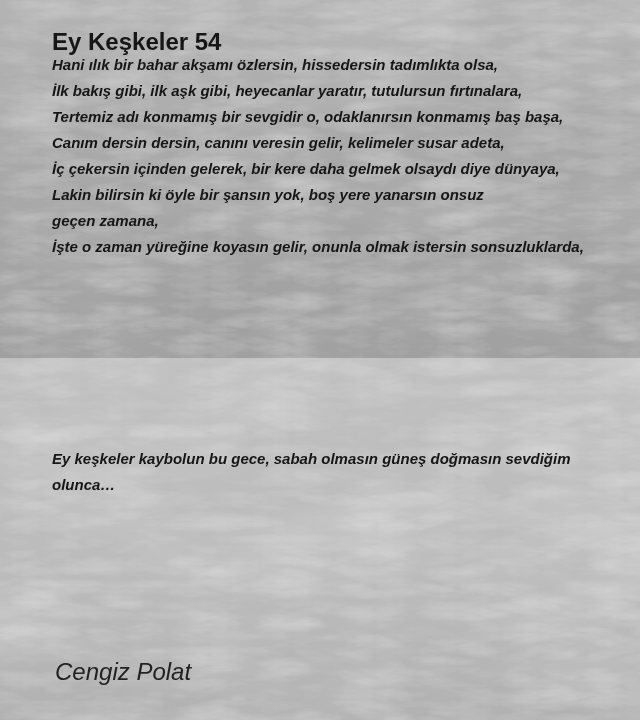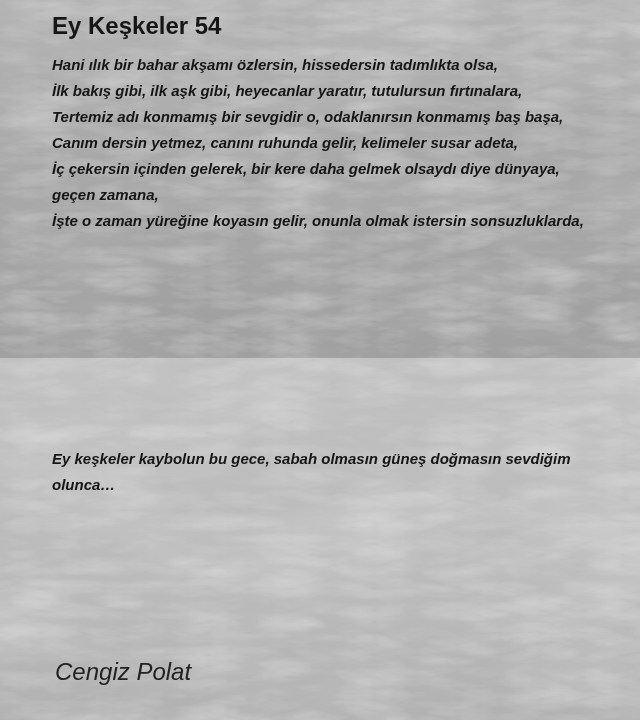--- a/index.html
+++ b/index.html
@@ -24,7 +24,7 @@
   }
   .title{
     position:absolute;
-    left:52px;top:12px;
+    left:52px;top:28px;
     margin:0;
     font-size:24px;
     font-weight:700;

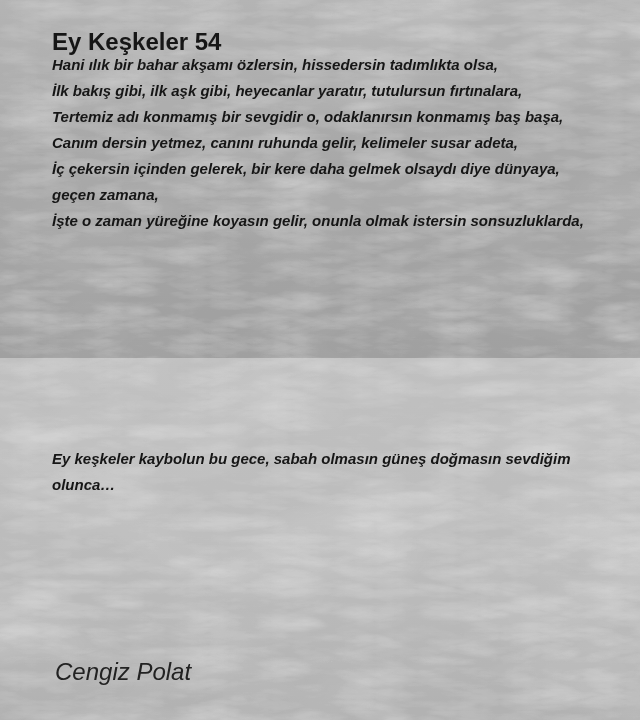--- a/index.html
+++ b/index.html
@@ -91,7 +91,7 @@
       <div class="poem-line">Hani ılık bir bahar akşamı özlersin, hissedersin tadımlıkta olsa,</div>
       <div class="poem-line">İlk bakış gibi, ilk aşk gibi, heyecanlar yaratır, tutulursun fırtınalara,</div>
       <div class="poem-line">Tertemiz adı konmamış bir sevgidir o, odaklanırsın konmamış baş başa,</div>
-      <div class="poem-line">Canım dersin yetmez, canını ruhunda gelir, kelimeler susar adeta,</div>
+      <div class="poem-line">Canım dersin dersin, canını veresin gelir, kelimeler susar adeta,</div>
       <div class="poem-line">İç çekersin içinden gelerek, bir kere daha gelmek olsaydı diye dünyaya,</div>
       <div class="poem-line">geçen zamana,</div>
       <div class="poem-line">İşte o zaman yüreğine koyasın gelir, onunla olmak istersin sonsuzluklarda,</div>

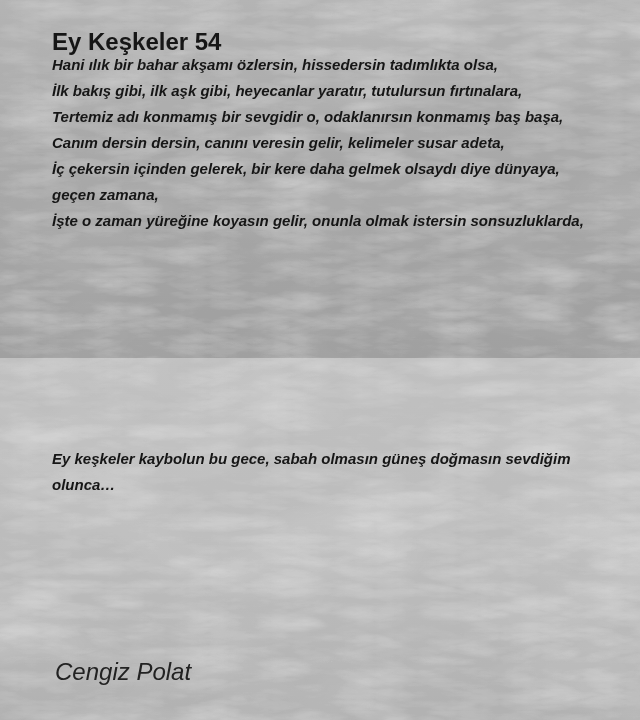--- a/index.html
+++ b/index.html
@@ -93,6 +93,7 @@
       <div class="poem-line">Tertemiz adı konmamış bir sevgidir o, odaklanırsın konmamış baş başa,</div>
       <div class="poem-line">Canım dersin dersin, canını veresin gelir, kelimeler susar adeta,</div>
       <div class="poem-line">İç çekersin içinden gelerek, bir kere daha gelmek olsaydı diye dünyaya,</div>
+      <div class="poem-line">Lakin bilirsin ki öyle bir şansın yok, boş yere yanarsın onsuz</div>
       <div class="poem-line">geçen zamana,</div>
       <div class="poem-line">İşte o zaman yüreğine koyasın gelir, onunla olmak istersin sonsuzluklarda,</div>
     </div>

